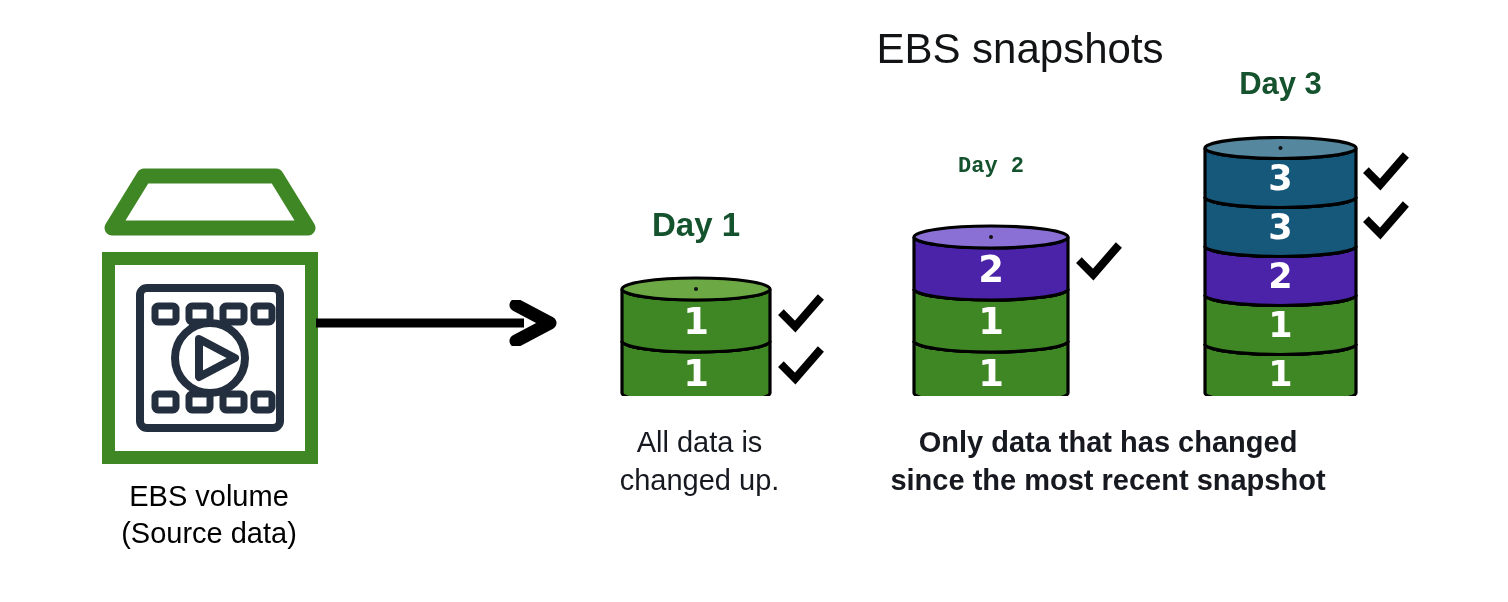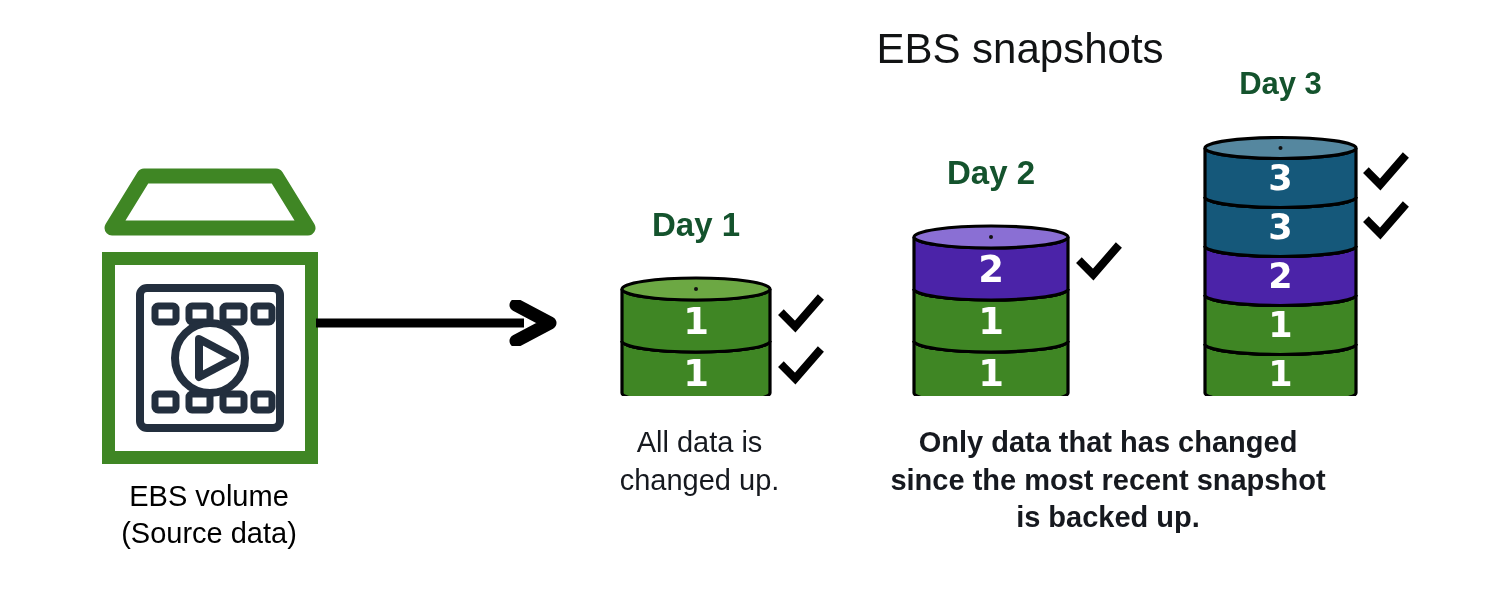--- a/index.html
+++ b/index.html
@@ -111,7 +111,7 @@
         </svg>
       </div>
       <div class="daygroup" style="left: 912px; top: 212px; width: 158px; height: 248px;">
-        <div class="daylabel" style="top: -58px; font-size: 33px;">Day 2</div>
+        <div class="daylabel" style="top: -58px; font-size: 22px; font-family: Liberation Mono, monospace;">Day 2</div>
         <svg class="cyl" width="158" height="184" viewBox="0 0 158 184" style="position: absolute; left: 0px; top: 0px;">
           <path d="M 2 129 A 77 11 0 0 0 156 129 L 156 181 A 77 11 0 0 1 2 181 Z" fill="#3F8624" stroke="#000000" stroke-width="3.2"></path>
           <path d="M 2 129 A 77 11 0 0 0 156 129" fill="none" stroke="#000000" stroke-width="3.2"></path>

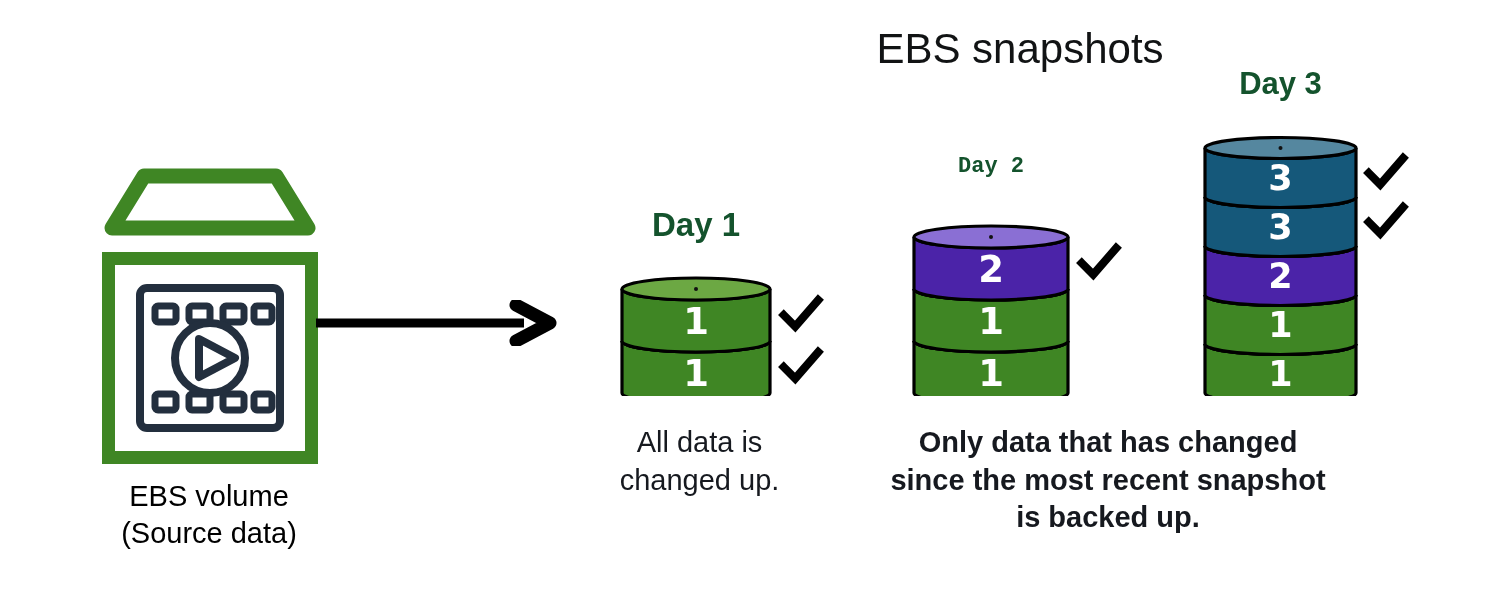--- a/index.html
+++ b/index.html
@@ -165,7 +165,6 @@
   <div class="cap" id="cap-incr" style="left:828px; top:424px; width:560px;font-weight:bold;">
     <div>Only data that has changed</div>
     <div>since the most recent snapshot</div>
-    <div>is backed up.</div>
   </div>
 
 </div>

